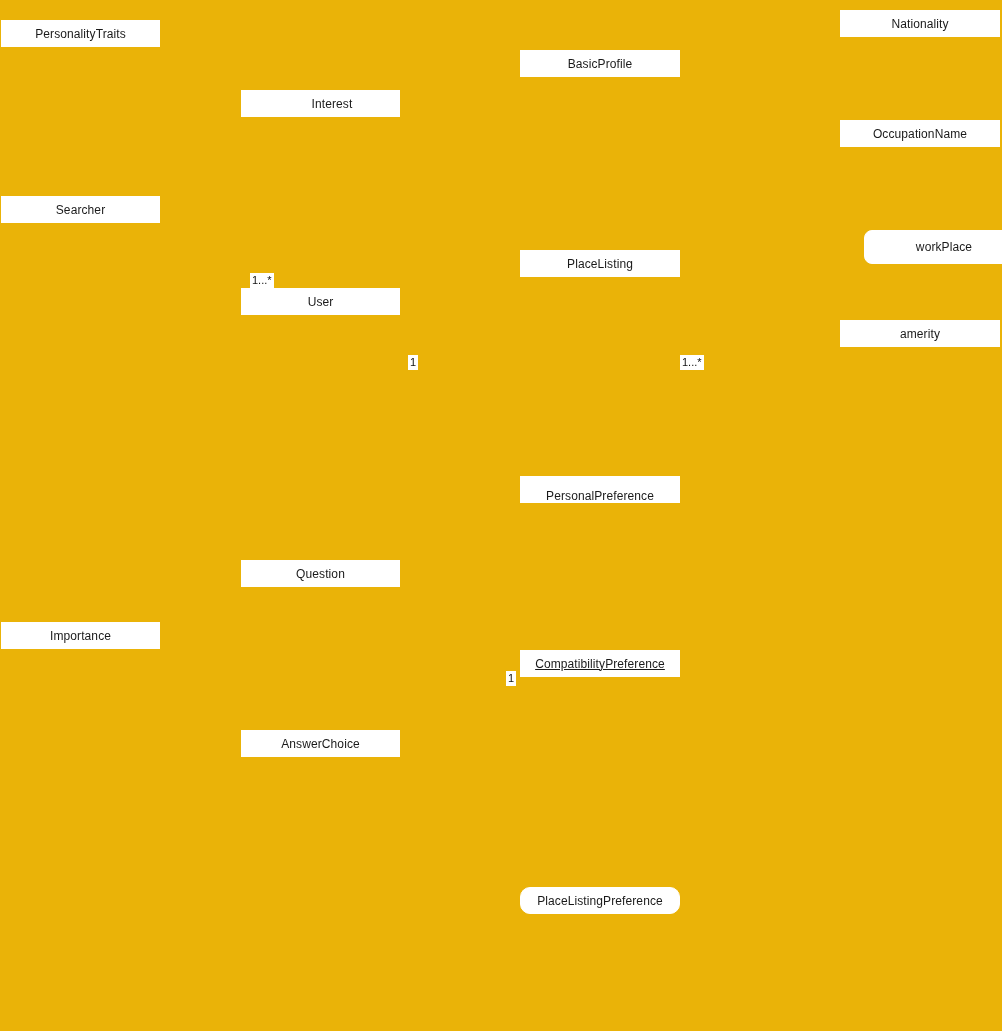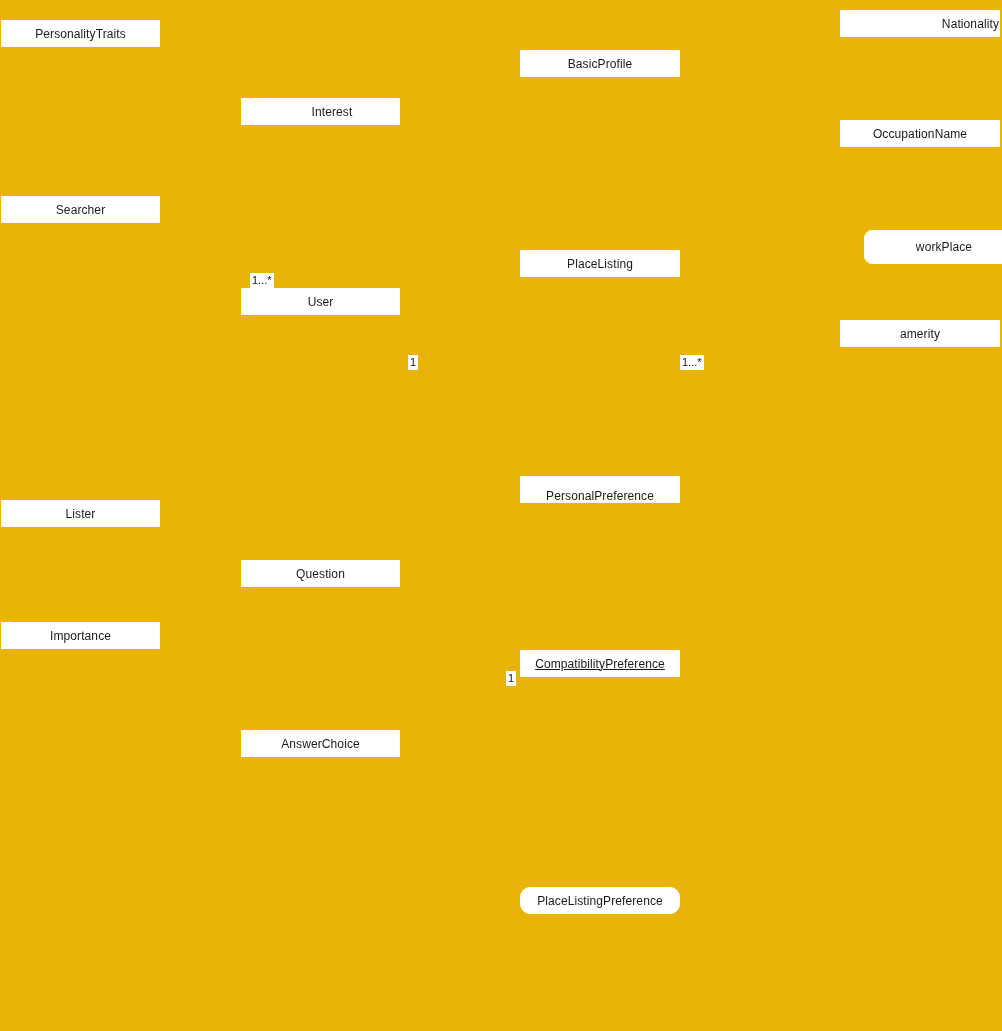--- a/index.html
+++ b/index.html
@@ -62,7 +62,7 @@
     <div class="uml-class" style="left: 1px; top: 20px; width: 159px; height: 27px;">
       <span class="class-name">PersonalityTraits</span>
     </div>
-    <div class="uml-class" style="left: 840px; top: 10px; width: 160px; height: 27px; justify-content: flex-end;">
+    <div class="uml-class" style="left: 840px; top: 10px; width: 160px; height: 27px;">
       <span class="class-name">Nationality</span>
     </div>
     <div class="uml-class" style="left: 520px; top: 50px; width: 160px; height: 27px;">

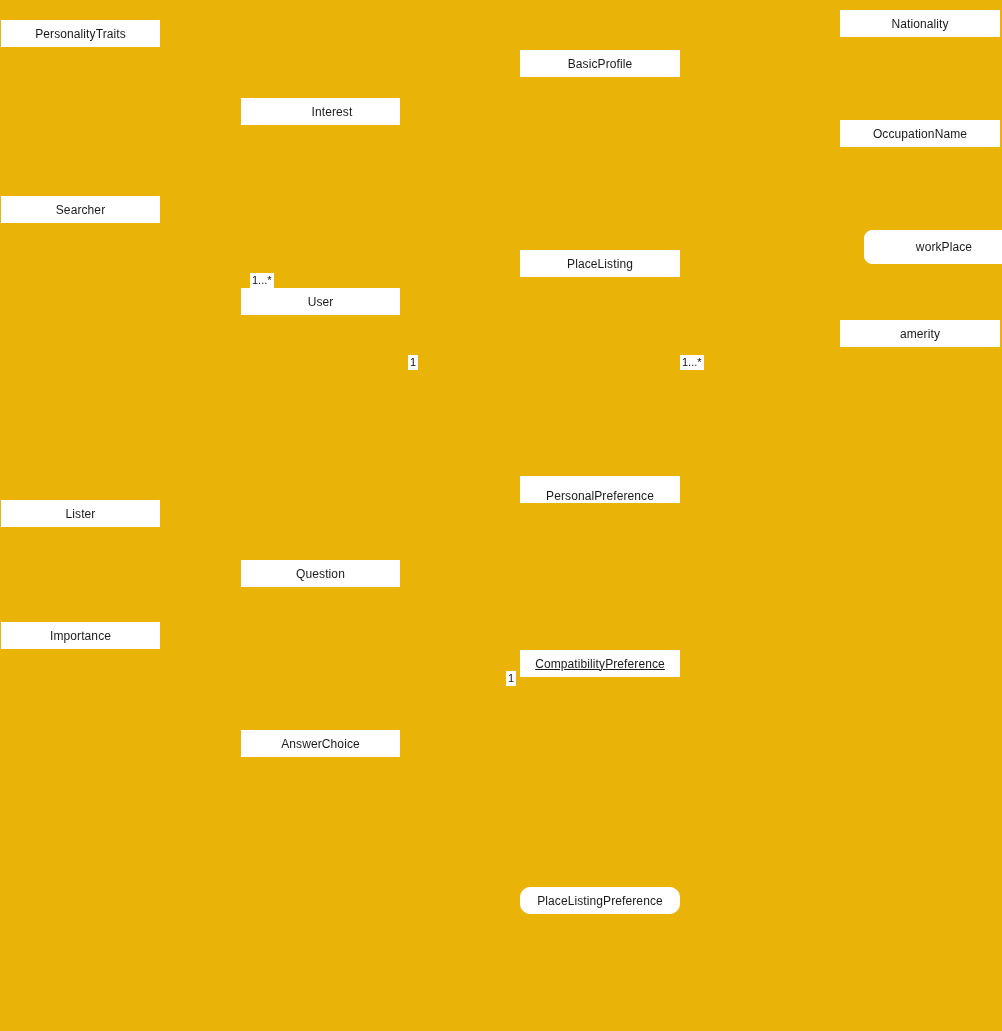--- a/index.html
+++ b/index.html
@@ -68,7 +68,7 @@
     <div class="uml-class" style="left: 520px; top: 50px; width: 160px; height: 27px;">
       <span class="class-name">BasicProfile</span>
     </div>
-    <div class="uml-class" style="left: 241px; top: 98px; width: 159px; height: 27px; padding-left: 23px;">
+    <div class="uml-class" style="left: 241px; top: 90px; width: 159px; height: 27px; padding-left: 23px;">
       <span class="class-name">Interest</span>
     </div>
     <div class="uml-class" style="left: 840px; top: 120px; width: 160px; height: 27px;">

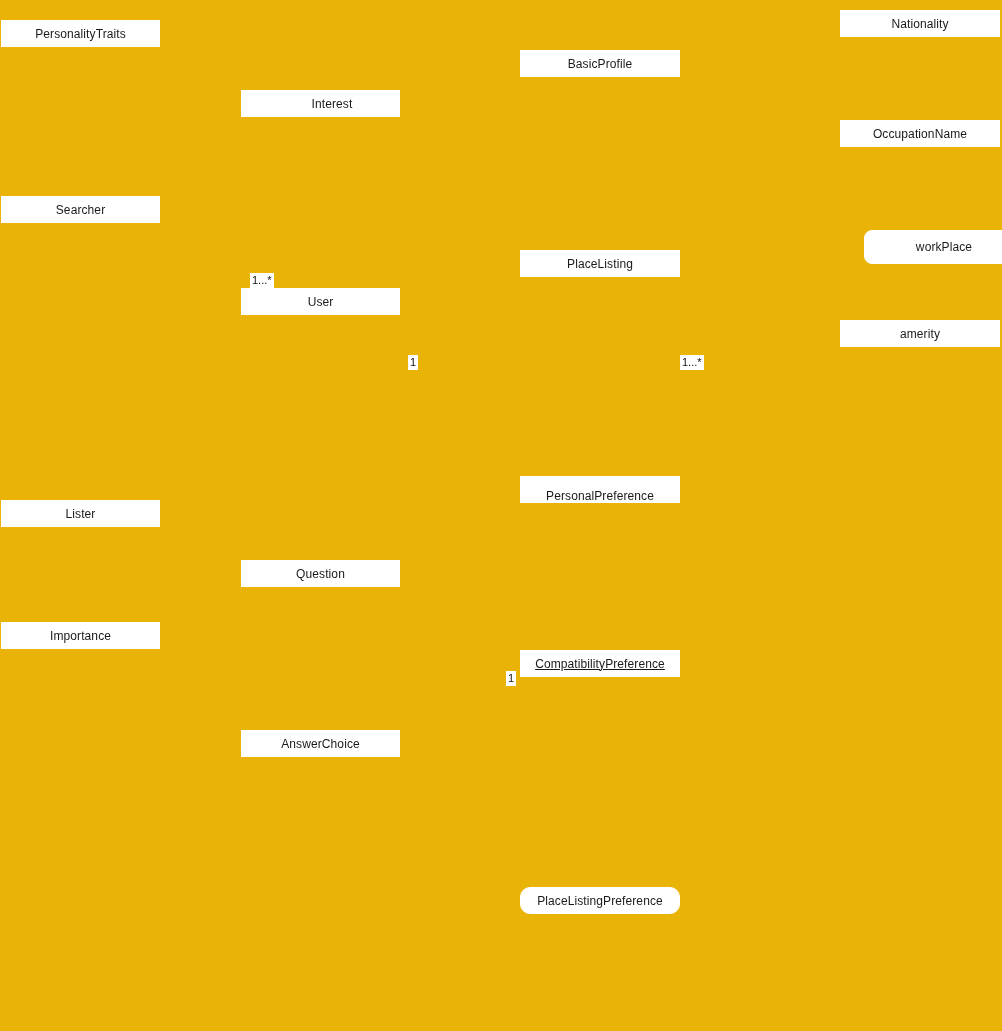--- a/index.html
+++ b/index.html
@@ -92,9 +92,6 @@
     <div class="uml-class" style="left: 520px; top: 476px; width: 160px; height: 27px; align-items: flex-end;">
       <span class="class-name">PersonalPreference</span>
     </div>
-    <div class="uml-class" style="left: 1px; top: 500px; width: 159px; height: 27px;">
-      <span class="class-name">Lister</span>
-    </div>
     <div class="uml-class" style="left: 241px; top: 560px; width: 159px; height: 27px; justify-content: center;">
       <span class="class-name">Question</span>
     </div>

